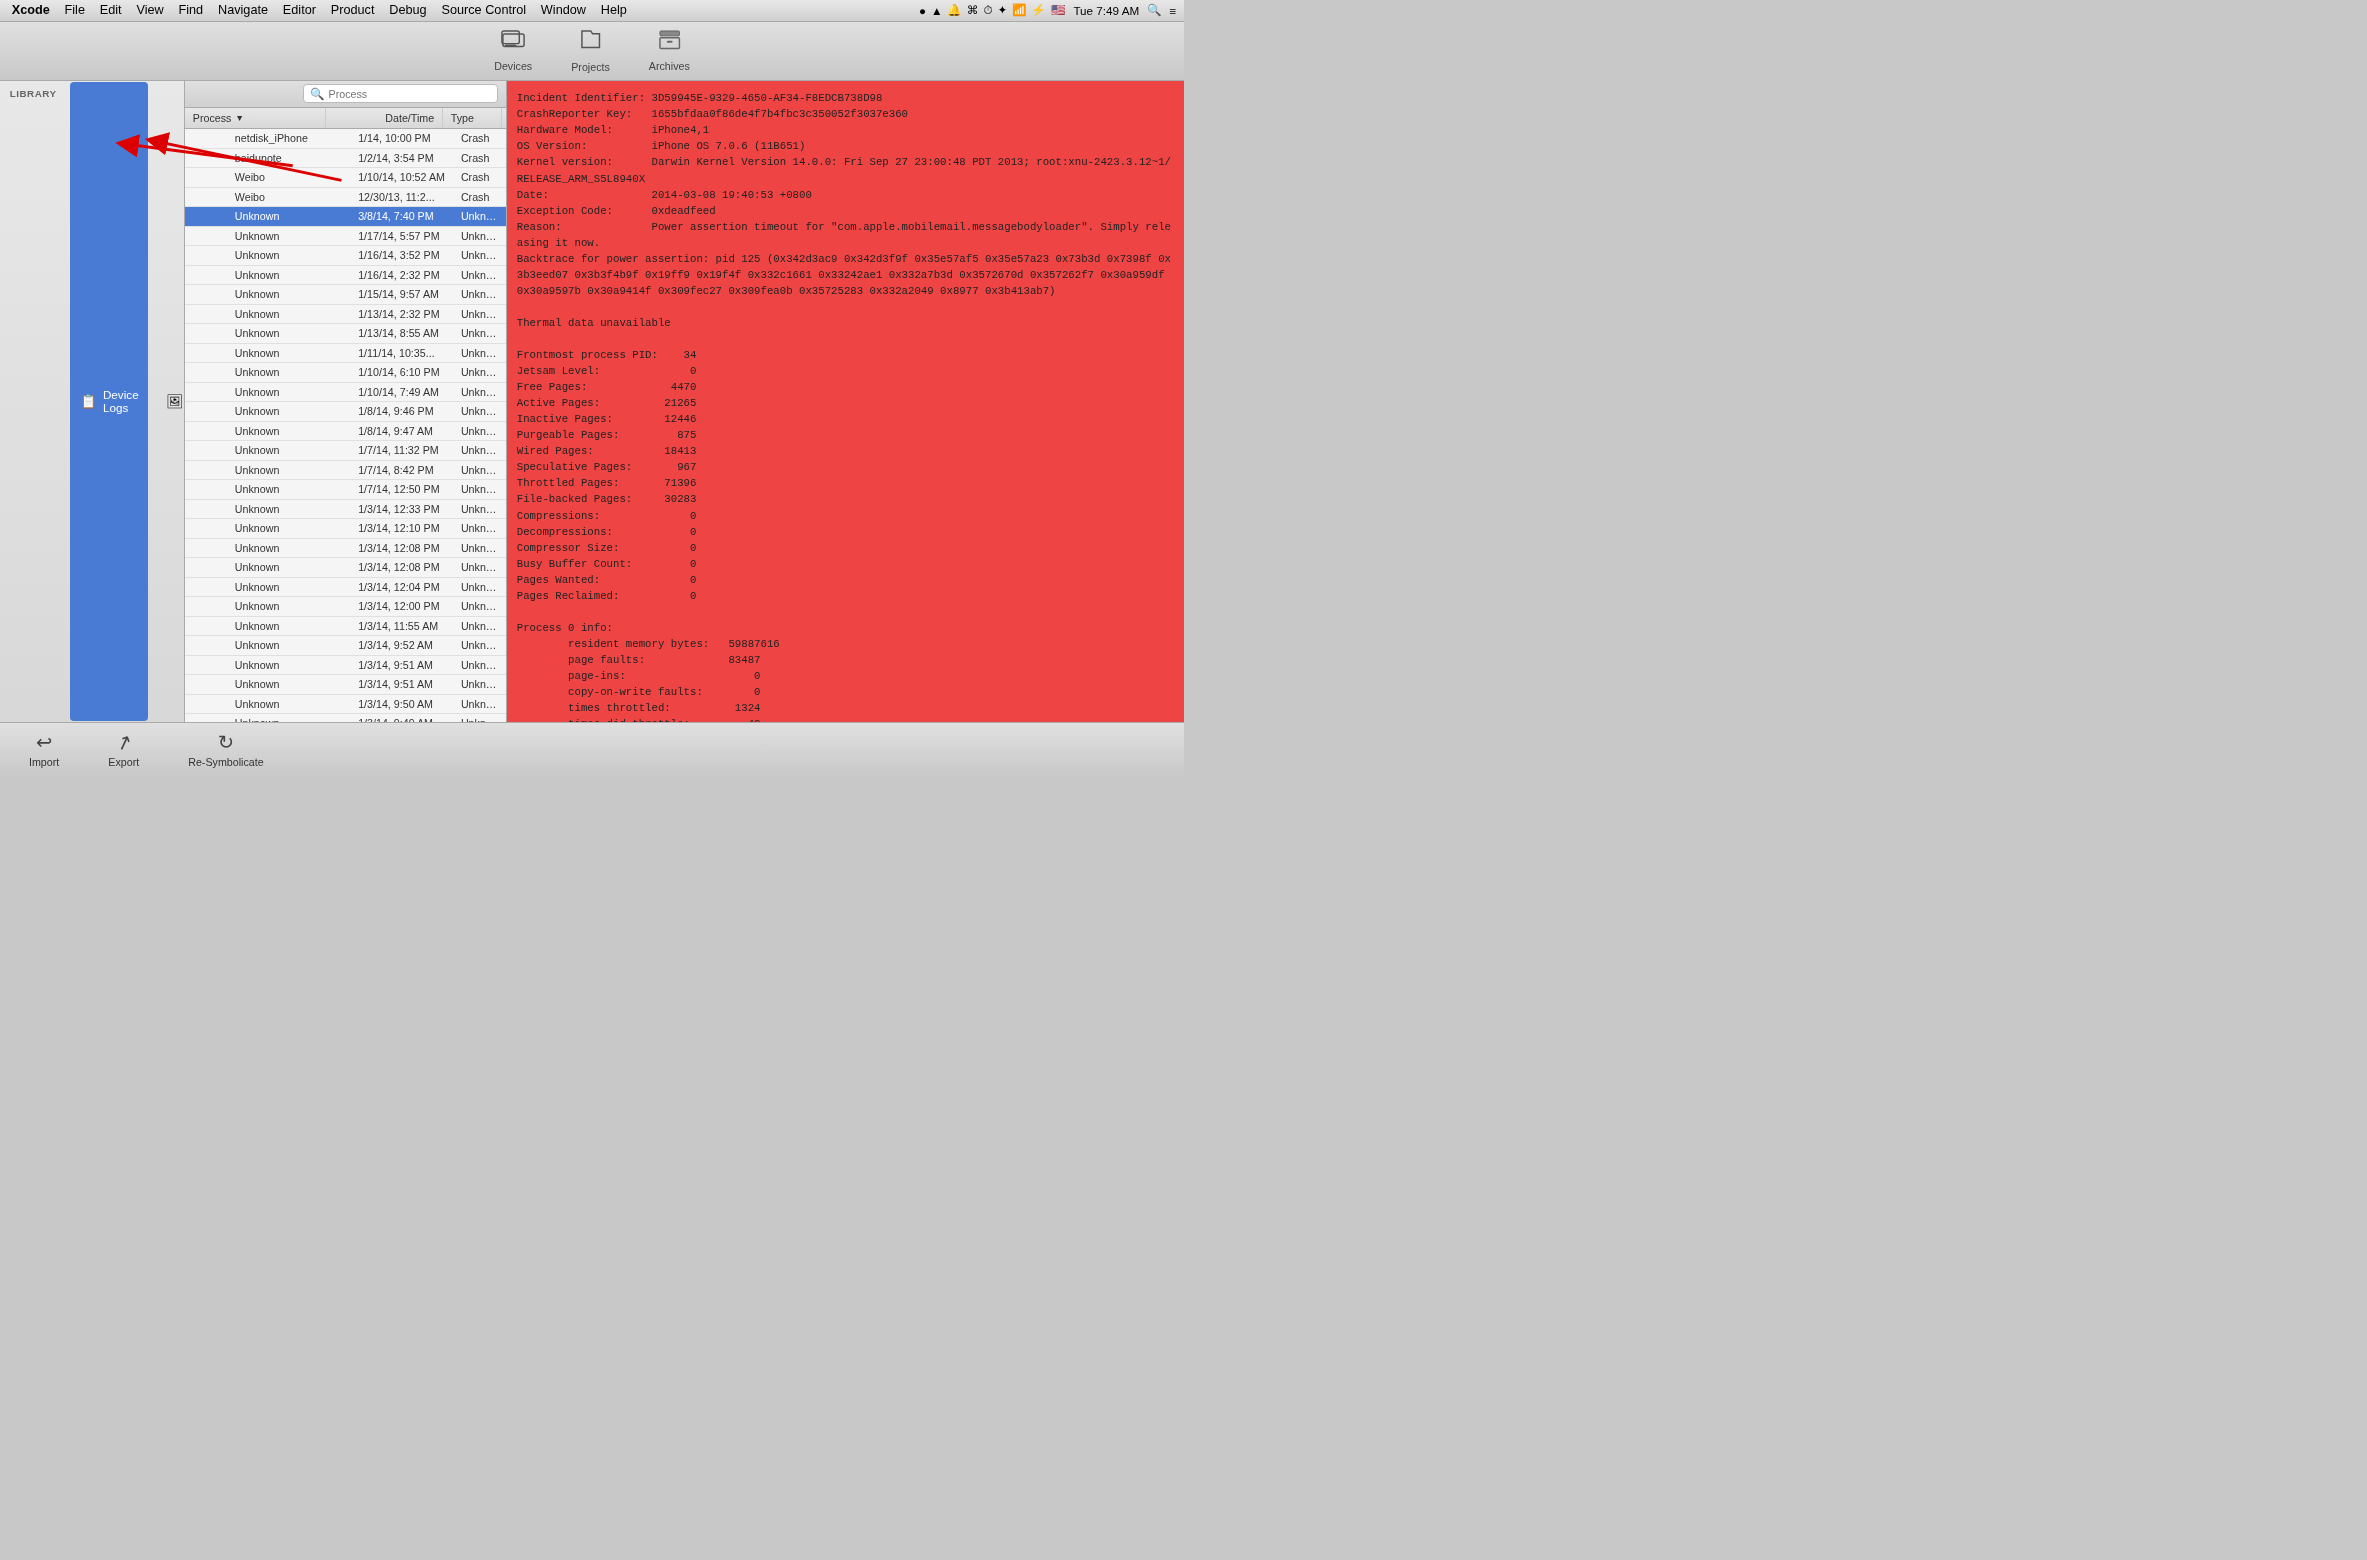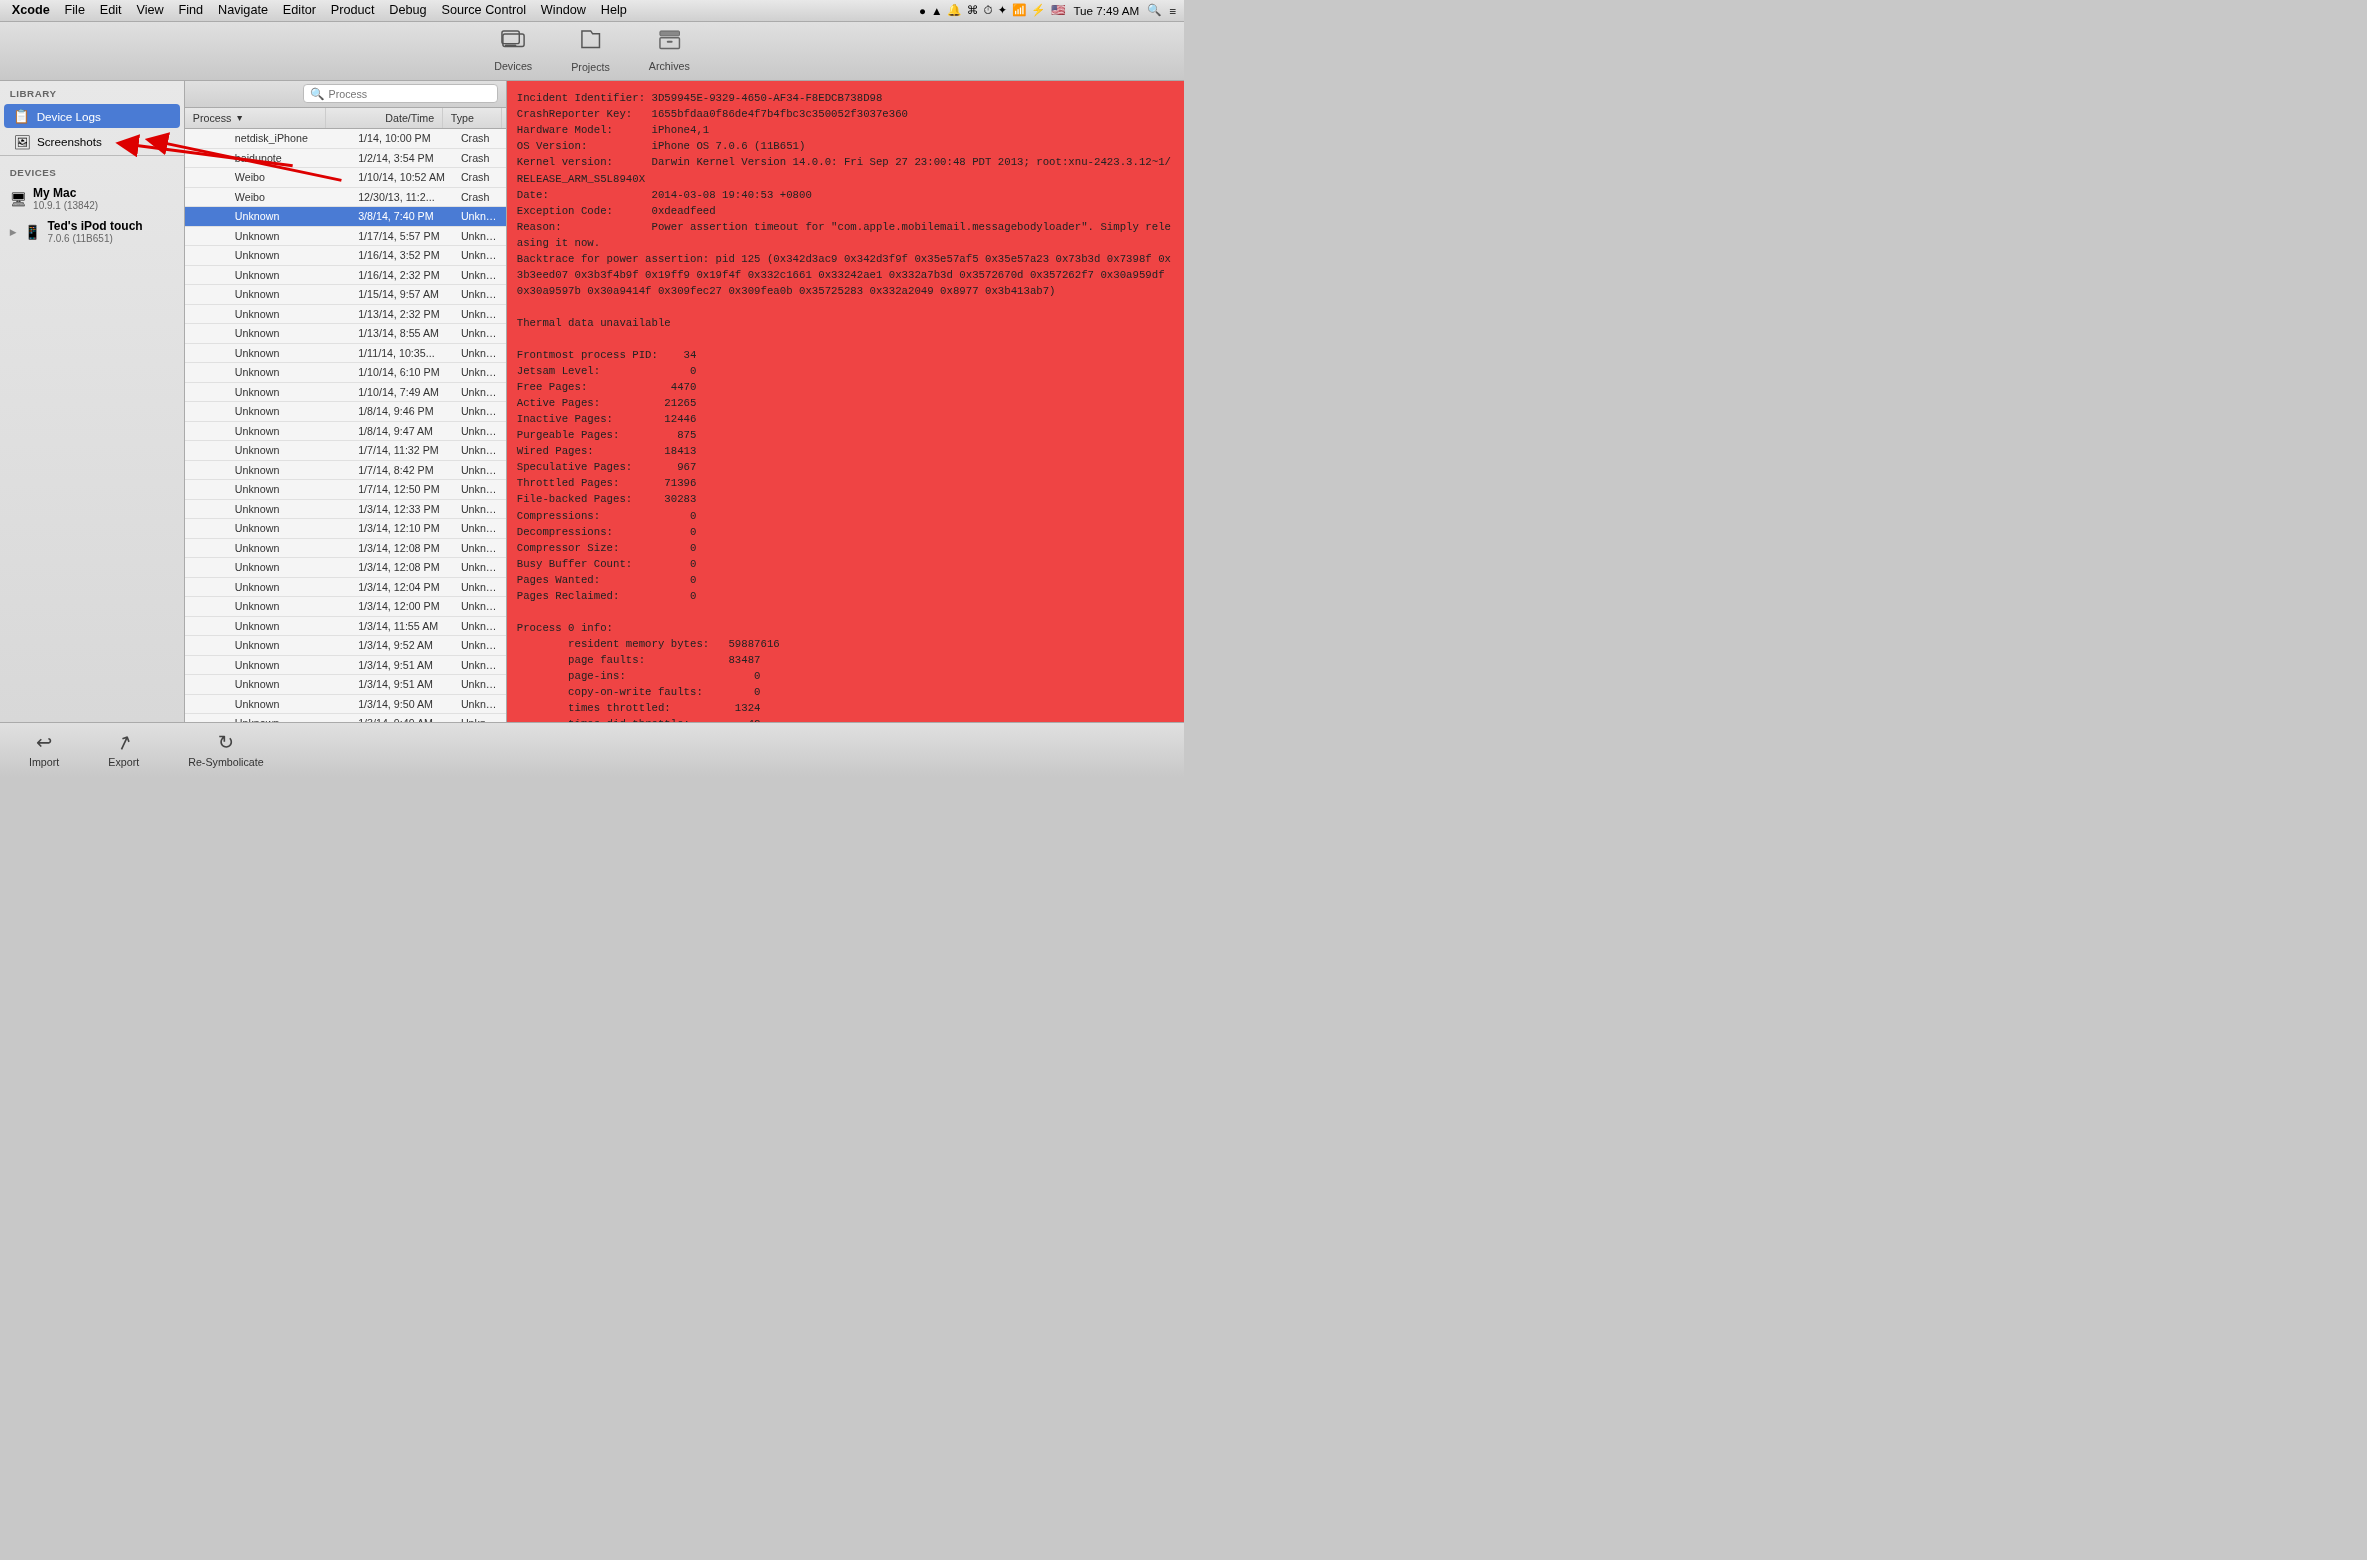--- a/index.html
+++ b/index.html
@@ -110,7 +110,6 @@
       background: linear-gradient(to bottom, #e8e8e8, #d8d8d8);
       border-right: 1px solid #aaa;
       display: flex;
-      flex-direction: column;
     }
     .sidebar-section-header {
       font-size: 9.8px;

